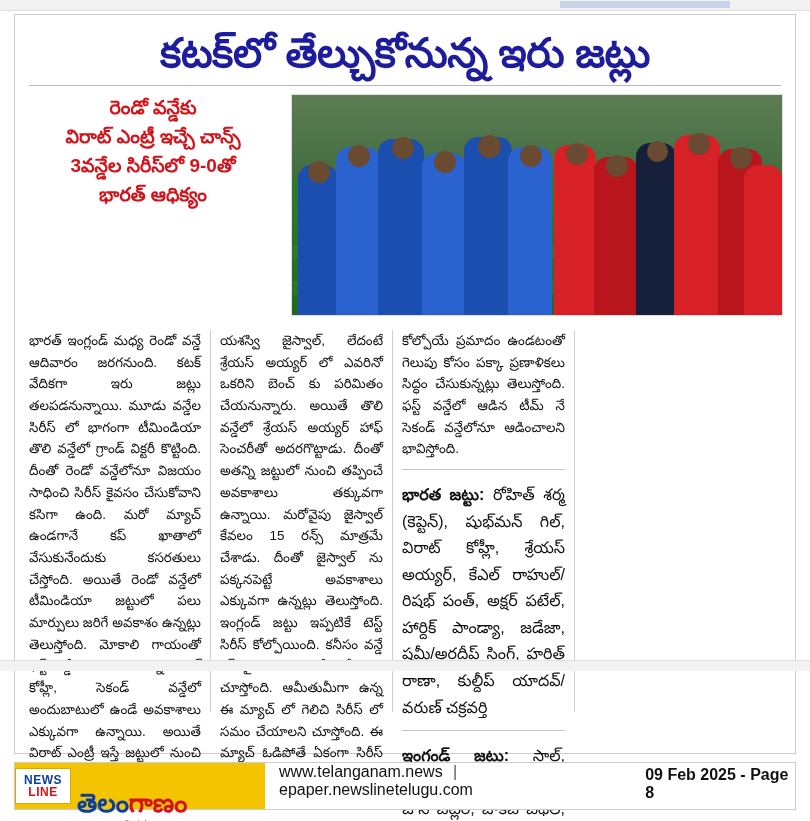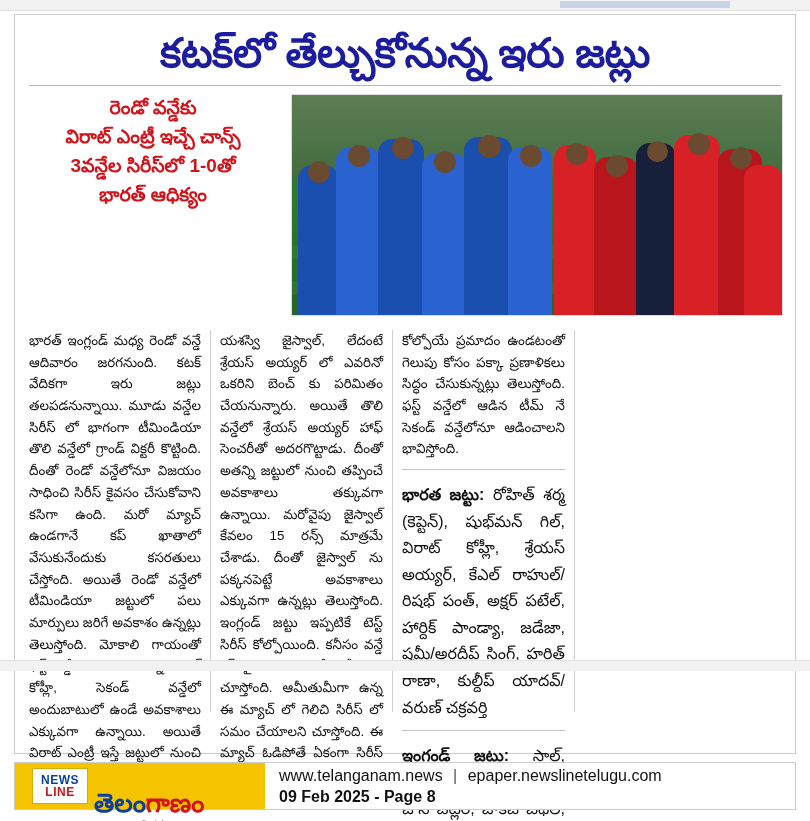--- a/index.html
+++ b/index.html
@@ -238,7 +238,7 @@
         <div class="subhead">
           <div>రెండో వన్డేకు</div>
           <div>విరాట్ ఎంట్రీ ఇచ్చే చాన్స్</div>
-          <div>3వన్డేల సిరీస్‌లో 1-0తో</div>
+          <div>3వన్డేల సిరీస్‌లో 9-0తో</div>
           <div>భారత్ ఆధిక్యం</div>
         </div>
       </div>

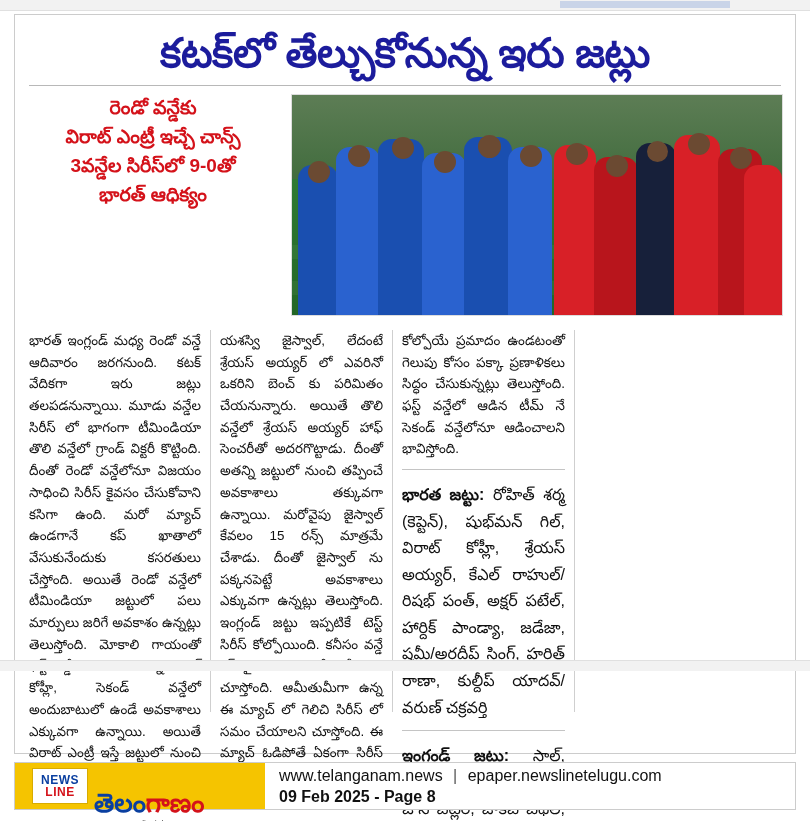--- a/index.html
+++ b/index.html
@@ -166,7 +166,7 @@
     background: #f5c400;
     display: flex;
     align-items: center;
-    padding-left: 17px;
+    padding-left: 0;
     box-sizing: border-box;
     gap: 6px;
   }

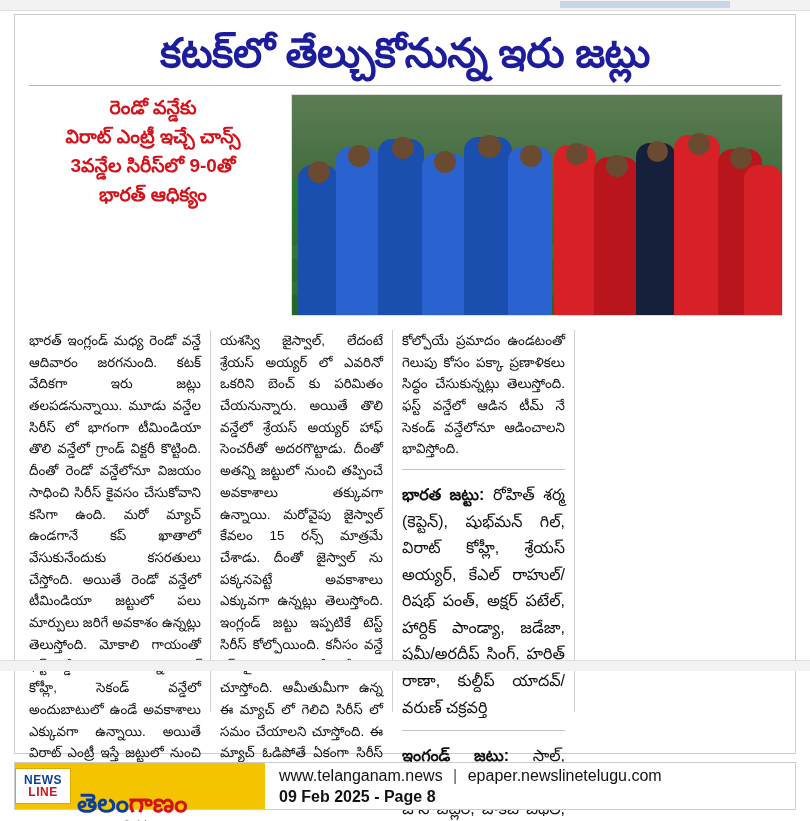--- a/index.html
+++ b/index.html
@@ -201,7 +201,7 @@
   .footer-right {
     flex: 1;
     display: flex;
-    flex-direction: column;
+    flex-direction: row;
     justify-content: center;
     padding-left: 14px;
     box-sizing: border-box;

